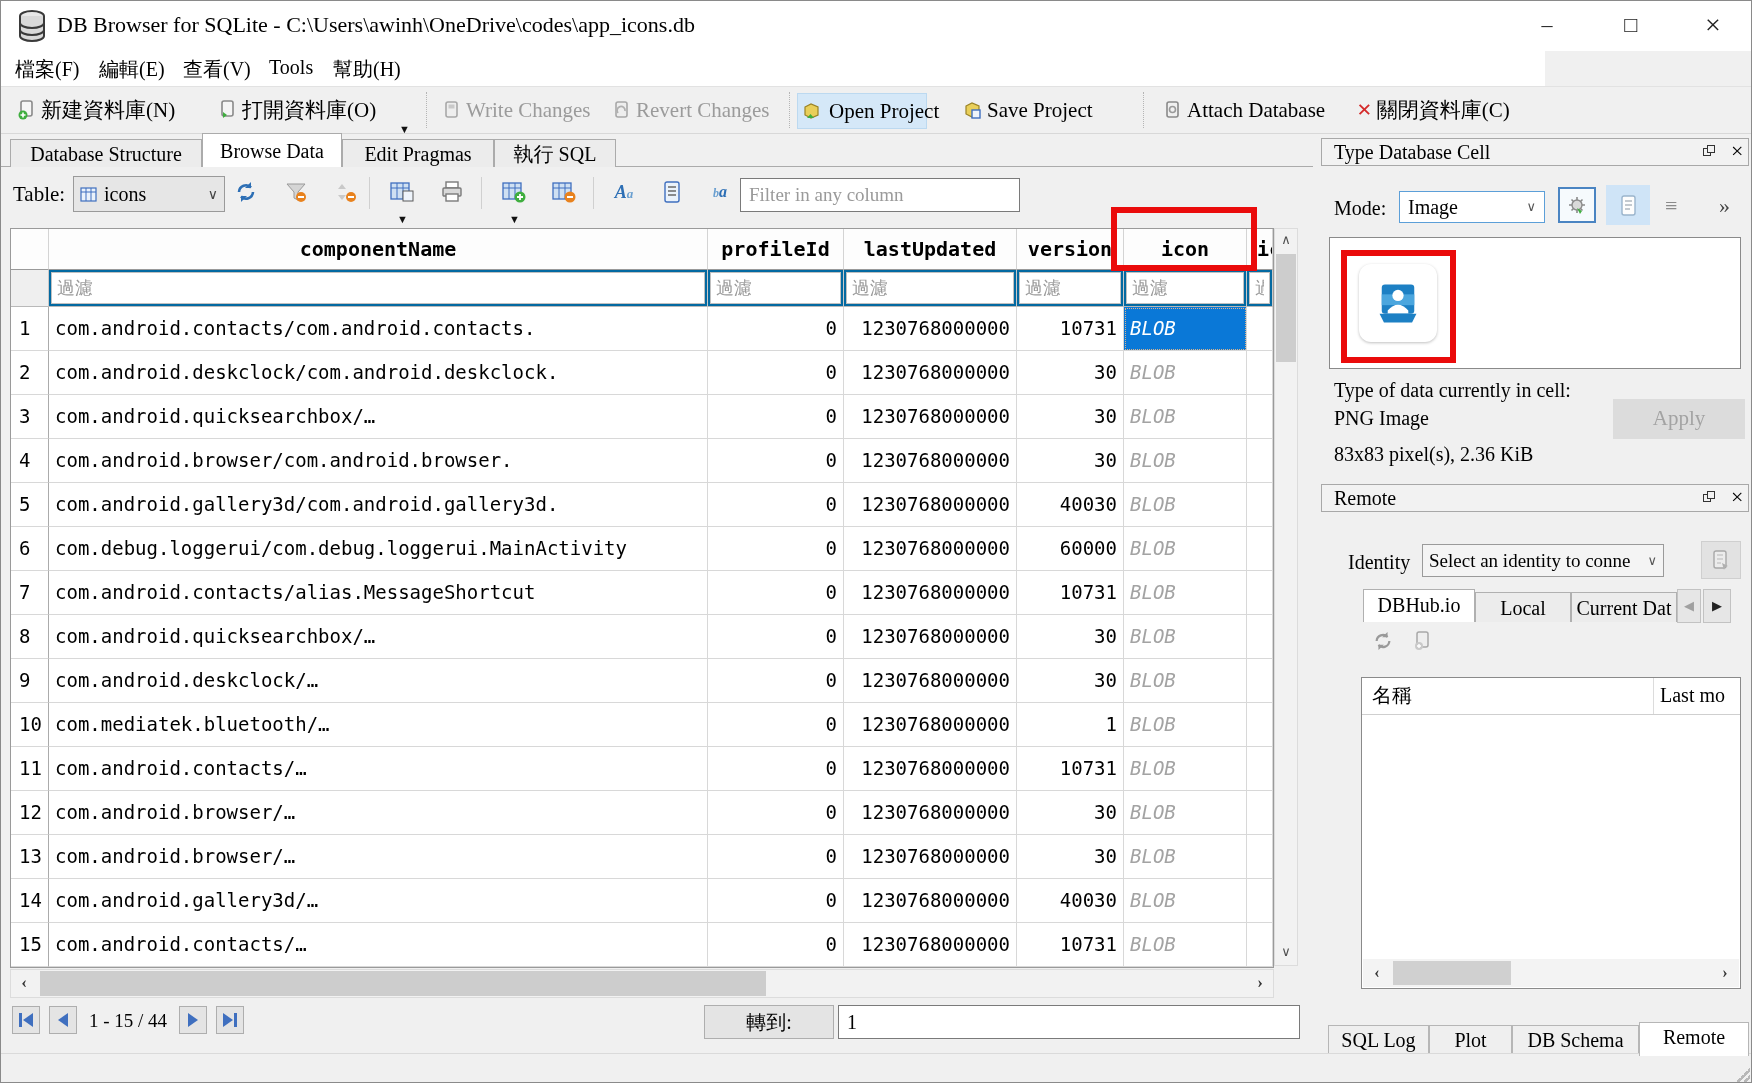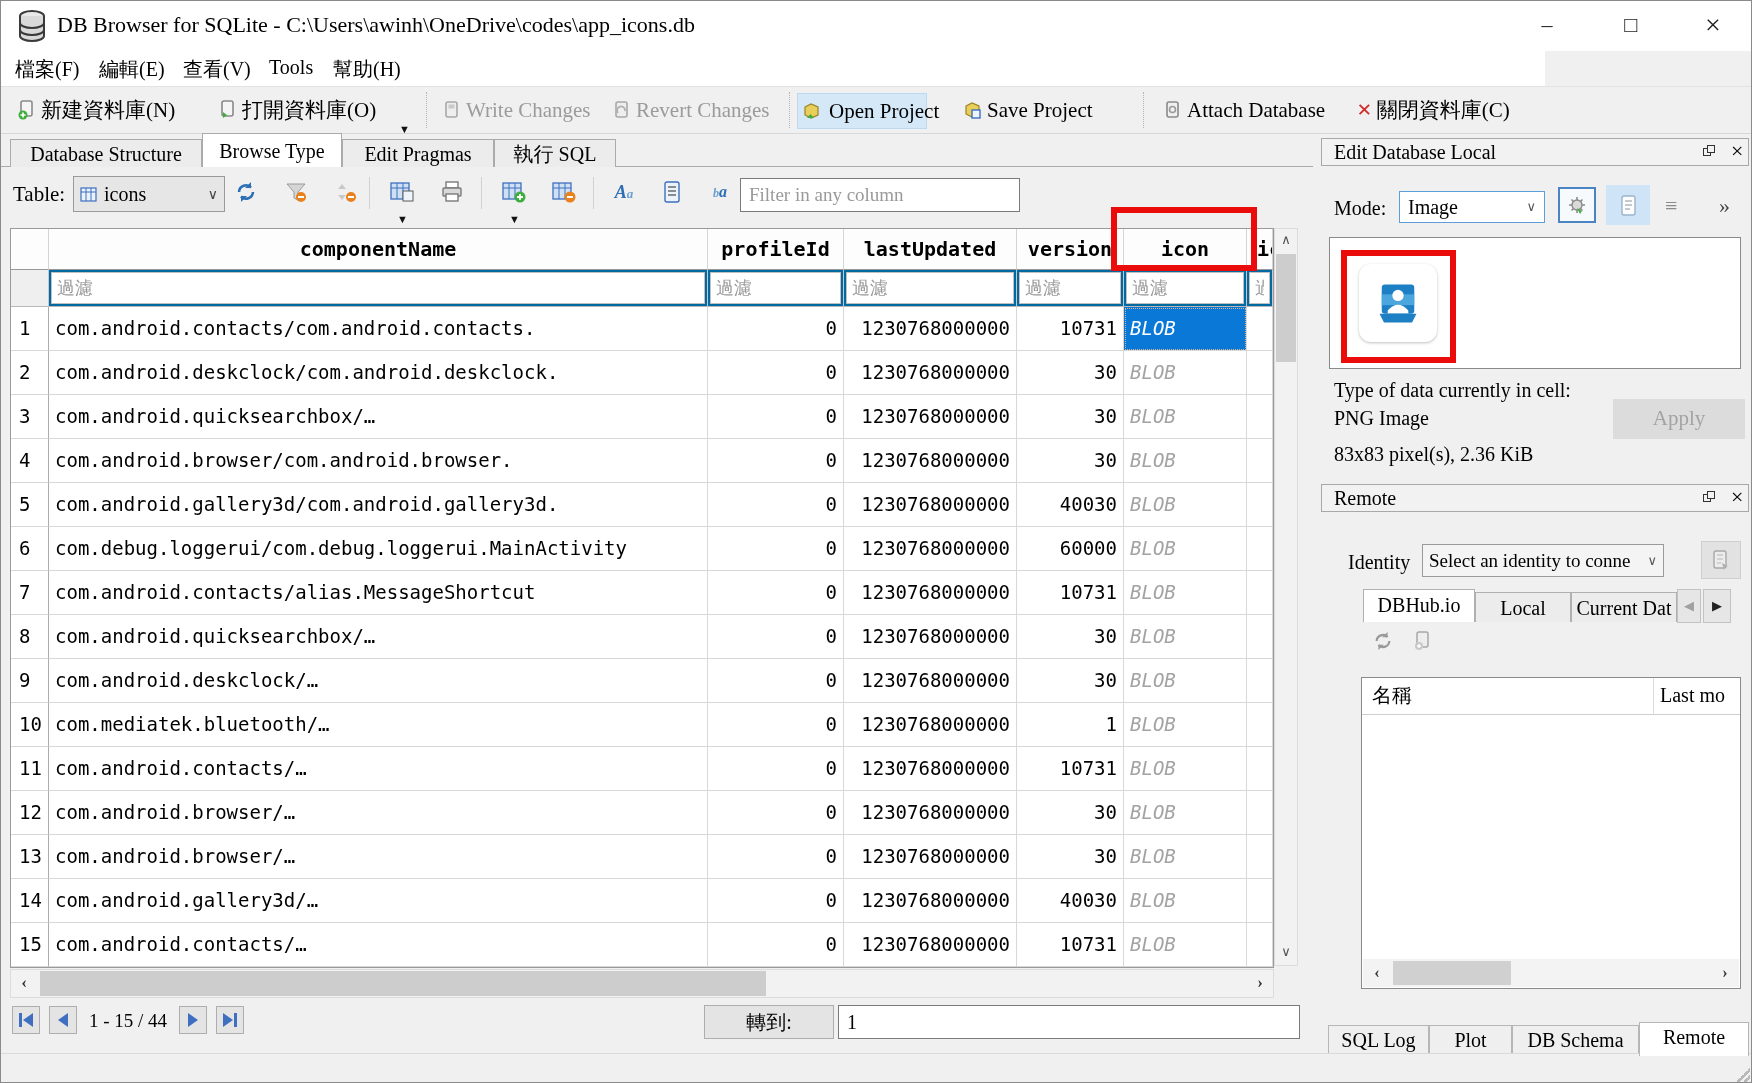--- a/index.html
+++ b/index.html
@@ -234,7 +234,7 @@
   <div class="tabbar">
     <div class="line"></div>
     <div class="mtab" style="left:9px;width:192px;margin-top:28px;">Database Structure</div>
-    <div class="mtab active" style="left:201px;width:140px;">Browse Type</div>
+    <div class="mtab active" style="left:201px;width:140px;">Browse Data</div>
     <div class="mtab" style="left:341px;width:152px;">Edit Pragmas</div>
     <div class="mtab" style="left:493px;width:122px;">執行 SQL</div>
   </div>

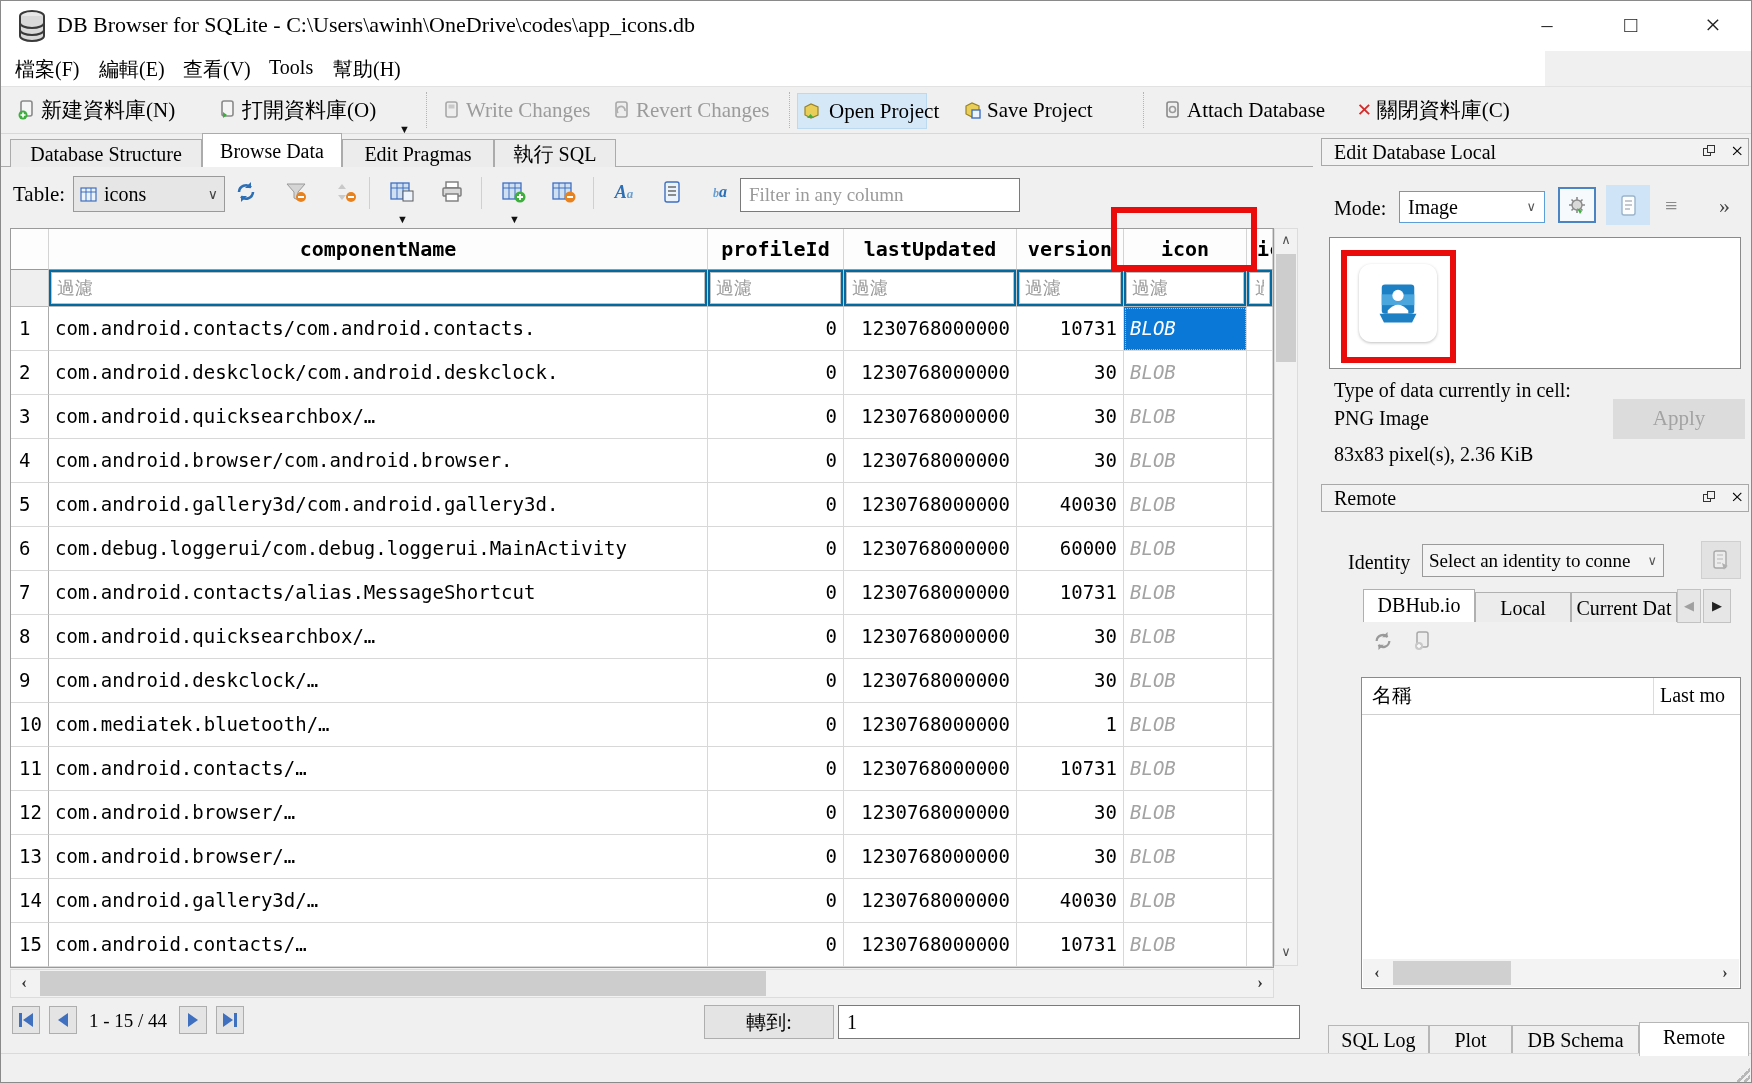--- a/index.html
+++ b/index.html
@@ -514,7 +514,7 @@
   </div>
 
   <div class="panelhdr" style="top:137px;">
-    <span>Edit Database Local</span>
+    <span>Type Database Cell</span>
     <span class="phbtn" style="left:1698px;position:fixed;"></span>
   </div>
   <span class="abs" style="left:1702px;top:142px;"><span class="float-ic"><span class="b"></span><span class="f"></span></span></span>

